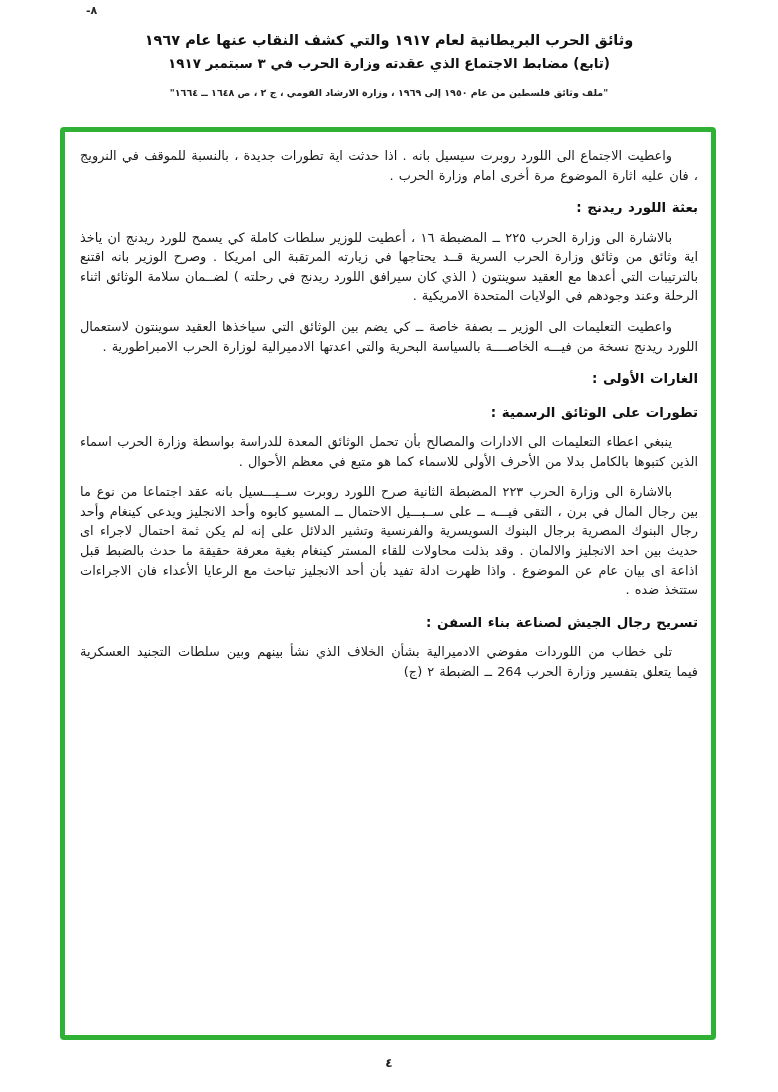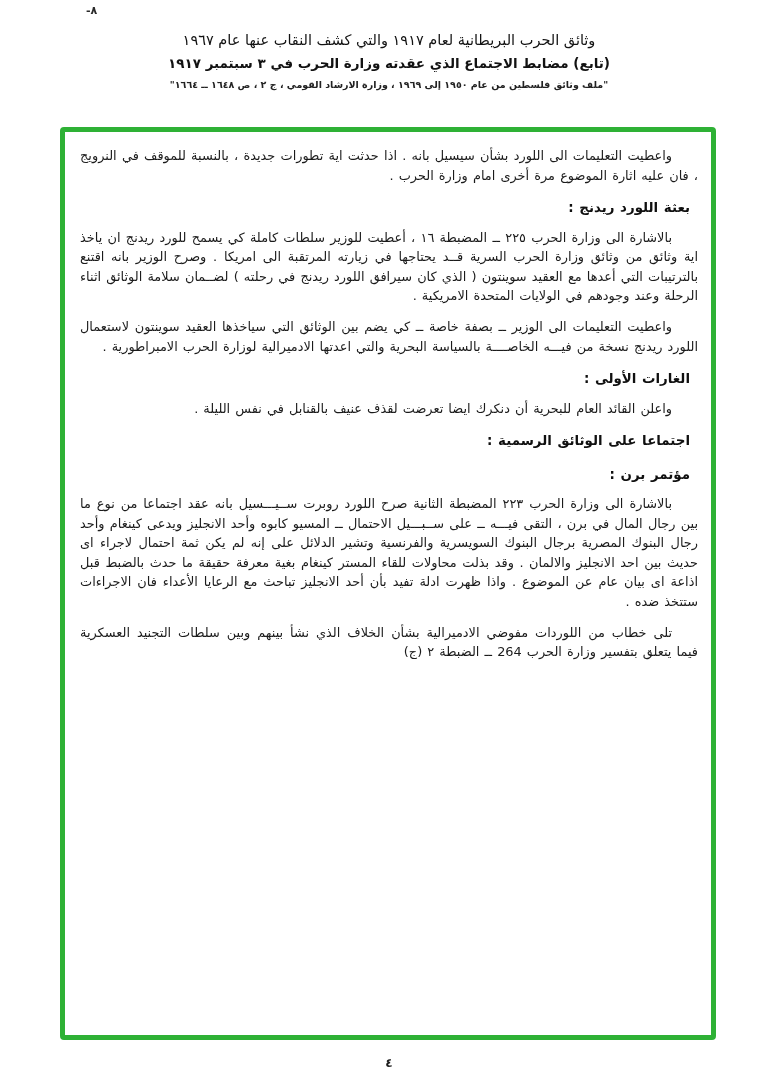--- a/index.html
+++ b/index.html
@@ -34,7 +34,7 @@
     direction: rtl;
   }
   .header .t1 {
-    font-weight: normal;
+    font-weight: bold;
     font-size: 14.5px;
     color: #121212;
     margin-bottom: 7px;

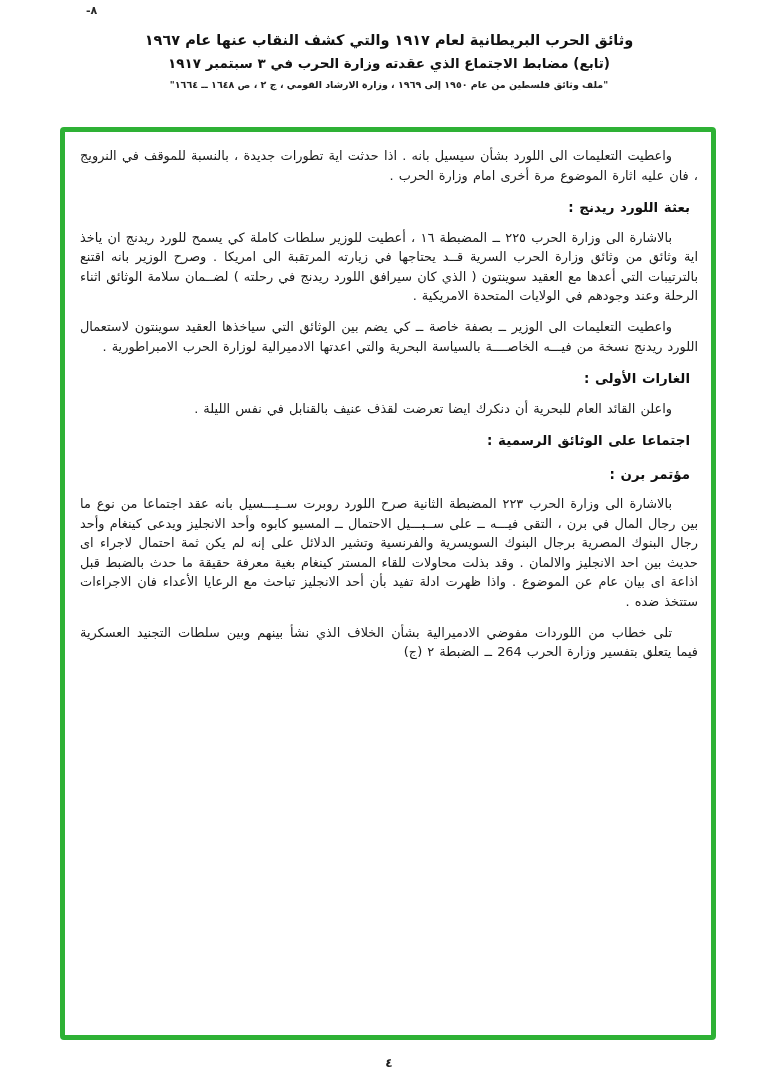--- a/index.html
+++ b/index.html
@@ -43,7 +43,7 @@
     font-weight: bold;
     font-size: 13.5px;
     color: #121212;
-    margin-bottom: 8px;
+    margin-bottom: 16px;
   }
   .header .t3 {
     font-weight: bold;

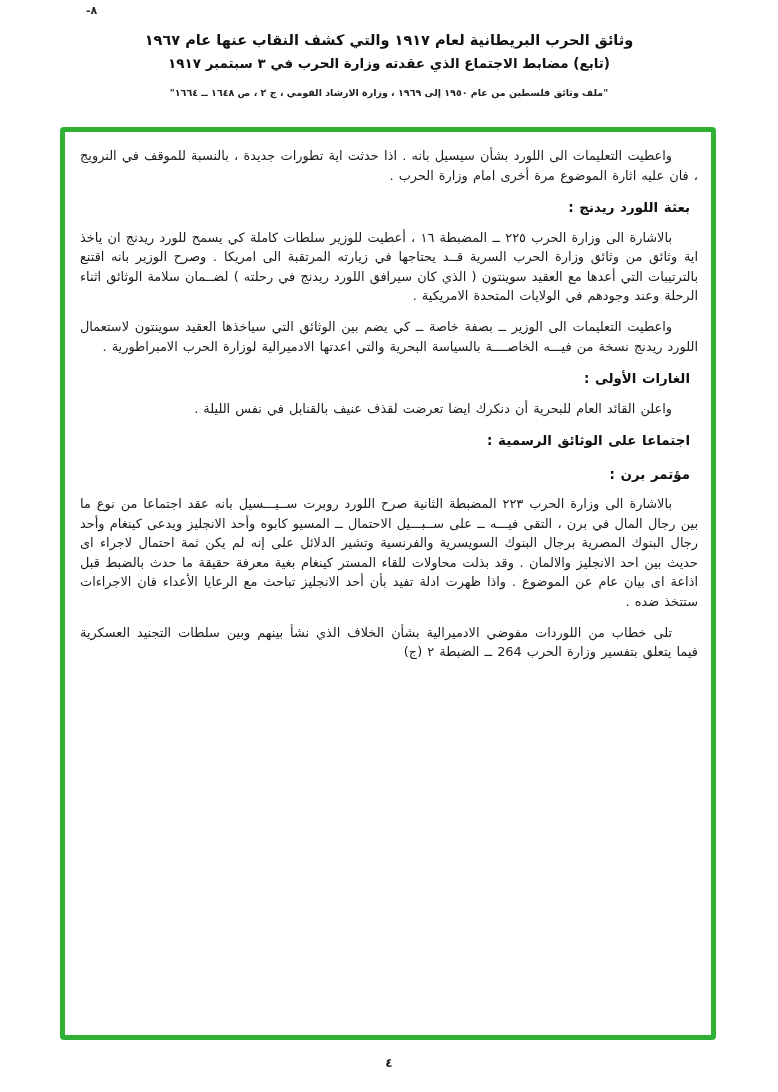--- a/index.html
+++ b/index.html
@@ -113,7 +113,7 @@
 
   <main class="content">
 
-    <p class="para">واعطيت التعليمات الى اللورد بشأن سيسيل بانه . اذا حدثت اية تطورات جديدة ، بالنسبة للموقف في النرويج ، فان عليه اثارة الموضوع مرة أخرى امام وزارة الحرب .</p>
+    <p class="para">واعطيت الاجتماع الى اللورد روبرت سيسيل بانه . اذا حدثت اية تطورات جديدة ، بالنسبة للموقف في النرويج ، فان عليه اثارة الموضوع مرة أخرى امام وزارة الحرب .</p>
 
     <h2 class="sect">بعثة اللورد ريدنج :</h2>
     <p class="para">بالاشارة الى وزارة الحرب ٢٢٥ ــ المضبطة ١٦ ، أعطيت للوزير سلطات كاملة كي يسمح للورد ريدنج ان ياخذ اية وثائق من وثائق وزارة الحرب السرية قــد يحتاجها في زيارته المرتقبة الى امريكا . وصرح الوزير بانه اقتنع بالترتيبات التي أعدها مع العقيد سوينتون ( الذي كان سيرافق اللورد ريدنج في رحلته ) لضــمان سلامة الوثائق اثناء الرحلة وعند وجودهم في الولايات المتحدة الامريكية .</p>

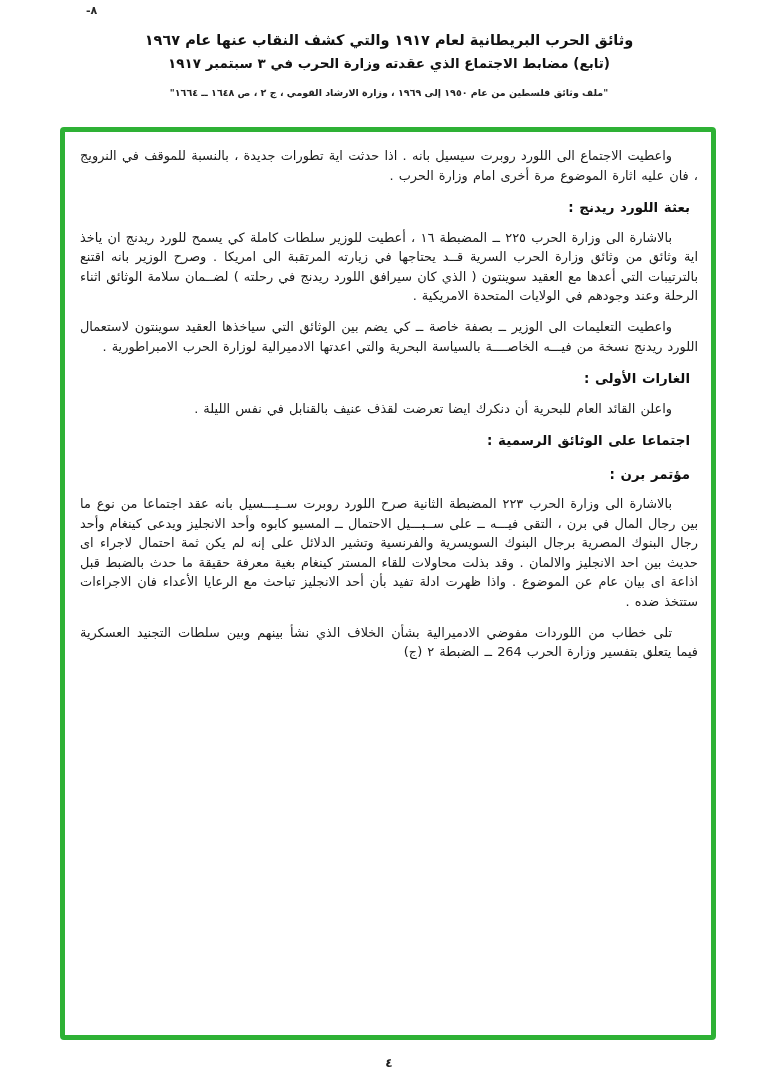--- a/index.html
+++ b/index.html
@@ -83,7 +83,7 @@
     font-size: 13.4px;
     font-weight: bold;
     color: #101010;
-    margin: 13px 8px 9px 0;
+    margin: 13px 0 9px 0;
   }
   .page-number {
     position: absolute;

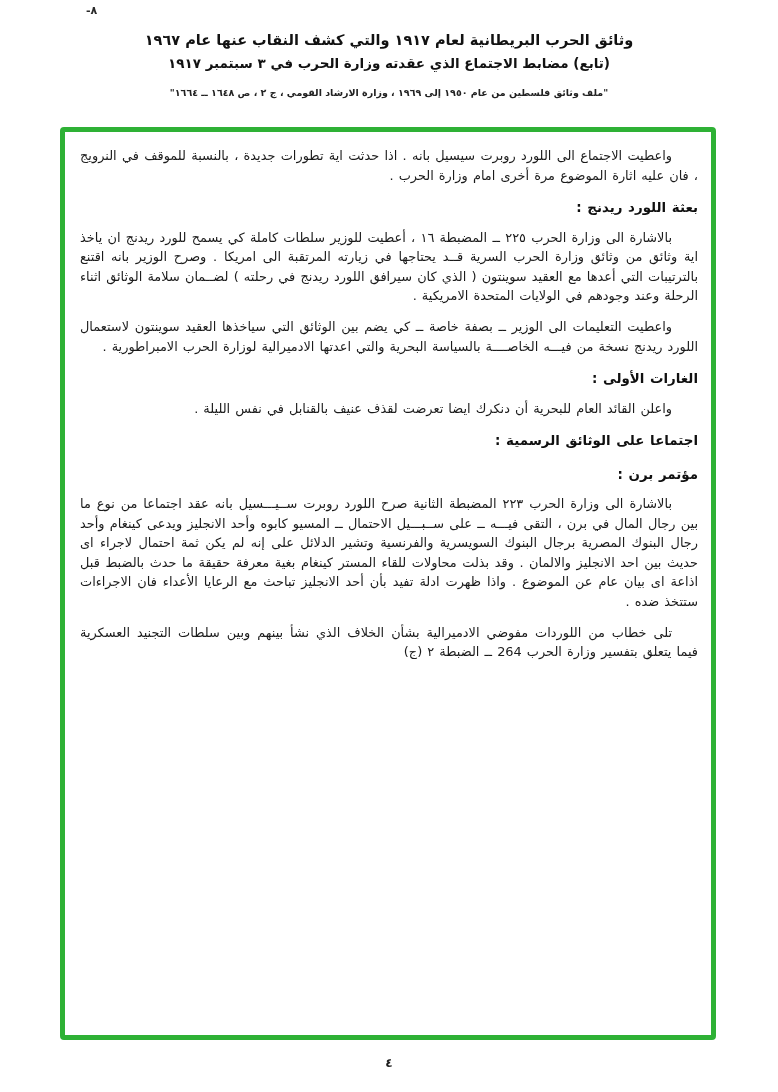--- a/index.html
+++ b/index.html
@@ -120,7 +120,6 @@
     <p class="para">واعطيت التعليمات الى الوزير ــ بصفة خاصة ــ كي يضم بين الوثائق التي سياخذها العقيد سوينتون لاستعمال اللورد ريدنج نسخة من فيـــه الخاصــــة بالسياسة البحرية والتي اعدتها الادميرالية لوزارة الحرب الامبراطورية .</p>
 
     <h2 class="sect">الغارات الأولى :</h2>
-    <p class="para">واعلن القائد العام للبحرية أن دنكرك ايضا تعرضت لقذف عنيف بالقنابل في نفس الليلة .</p>
 
     <h2 class="sect">اجتماعا على الوثائق الرسمية :</h2>
 

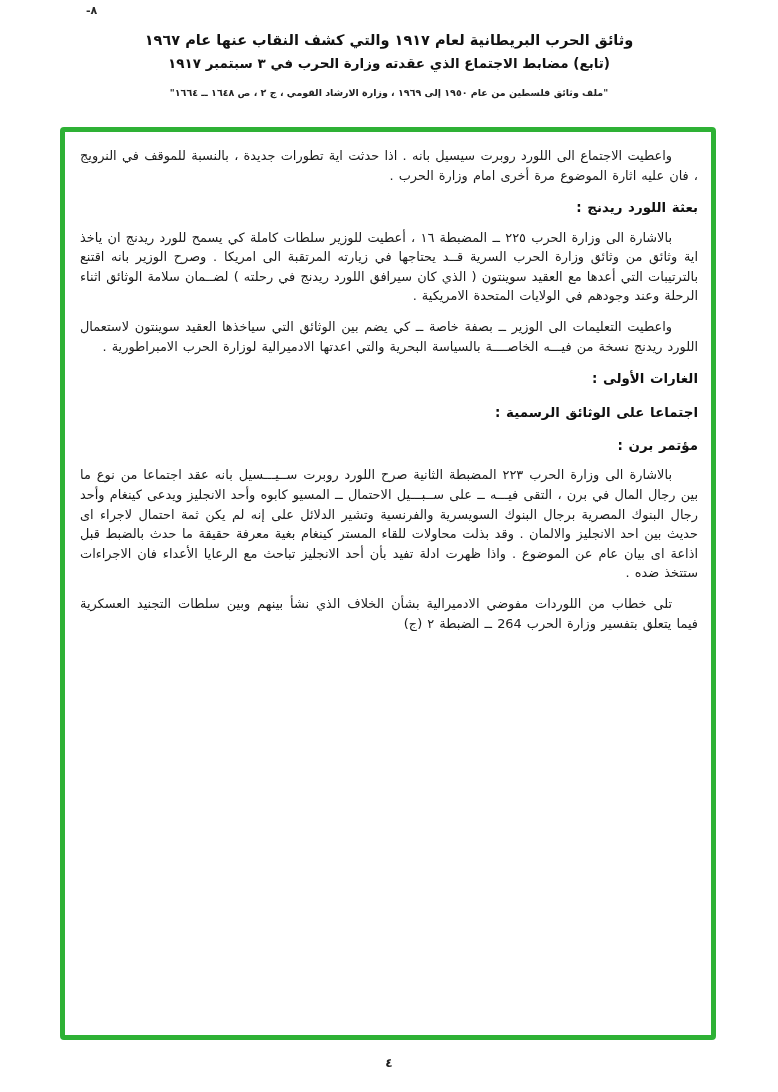--- a/index.html
+++ b/index.html
@@ -121,7 +121,7 @@
 
     <h2 class="sect">الغارات الأولى :</h2>
 
-    <h2 class="sect">اجتماعا على الوثائق الرسمية :</h2>
+    <h2 class="sect">تطورات على الوثائق الرسمية :</h2>
 
     <h2 class="sect">مؤتمر برن :</h2>
     <p class="para">بالاشارة الى وزارة الحرب ٢٢٣ المضبطة الثانية صرح اللورد روبرت ســيـــسيل بانه عقد اجتماعا من نوع ما بين رجال المال في برن ، التقى فيـــه ــ على ســبـــيل الاحتمال ــ المسيو كابوه وأحد الانجليز ويدعى كينغام وأحد رجال البنوك المصرية برجال البنوك السويسرية والفرنسية وتشير الدلائل على إنه لم يكن ثمة احتمال لاجراء اى حديث بين احد الانجليز والالمان . وقد بذلت محاولات للقاء المستر كينغام بغية معرفة حقيقة ما حدث بالضبط قبل اذاعة اى بيان عام عن الموضوع . واذا ظهرت ادلة تفيد بأن أحد الانجليز تباحث مع الرعايا الأعداء فان الاجراءات ستتخذ ضده .</p>

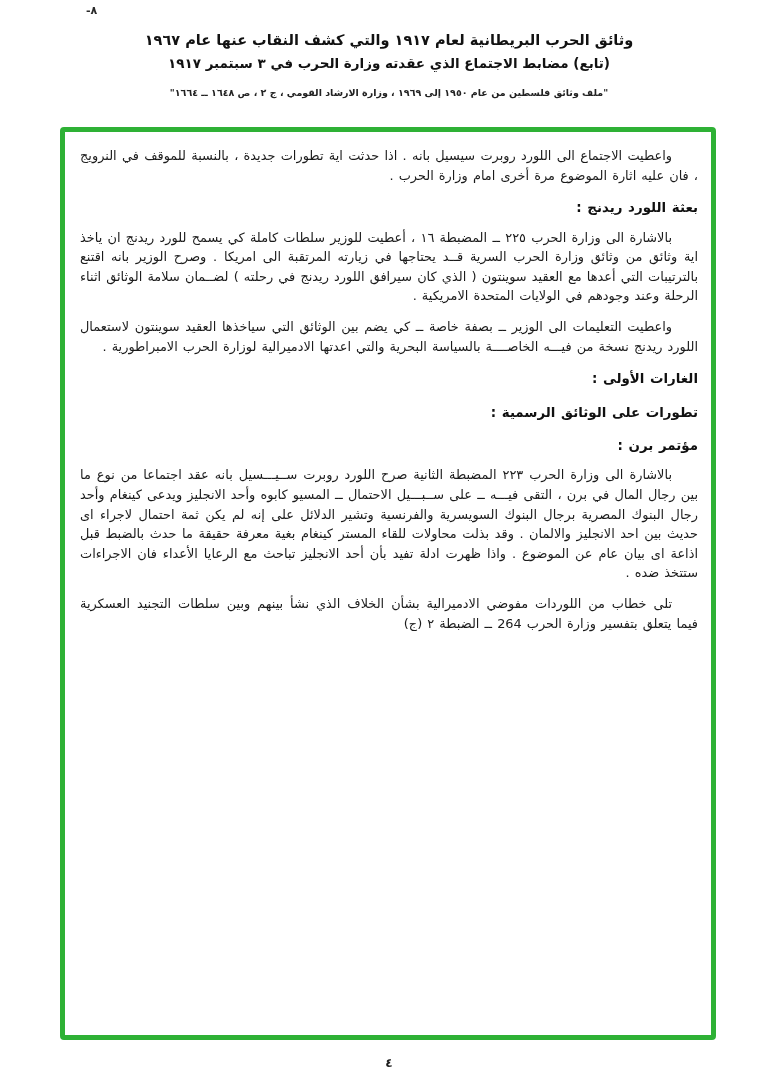--- a/index.html
+++ b/index.html
@@ -122,6 +122,7 @@
     <h2 class="sect">الغارات الأولى :</h2>
 
     <h2 class="sect">تطورات على الوثائق الرسمية :</h2>
+    <p class="para">ينبغي اعطاء التعليمات الى الادارات والمصالح بأن تحمل الوثائق المعدة للدراسة بواسطة وزارة الحرب اسماء الذين كتبوها بالكامل بدلا من الأحرف الأولى للاسماء كما هو متبع في معظم الأحوال .</p>
 
     <h2 class="sect">مؤتمر برن :</h2>
     <p class="para">بالاشارة الى وزارة الحرب ٢٢٣ المضبطة الثانية صرح اللورد روبرت ســيـــسيل بانه عقد اجتماعا من نوع ما بين رجال المال في برن ، التقى فيـــه ــ على ســبـــيل الاحتمال ــ المسيو كابوه وأحد الانجليز ويدعى كينغام وأحد رجال البنوك المصرية برجال البنوك السويسرية والفرنسية وتشير الدلائل على إنه لم يكن ثمة احتمال لاجراء اى حديث بين احد الانجليز والالمان . وقد بذلت محاولات للقاء المستر كينغام بغية معرفة حقيقة ما حدث بالضبط قبل اذاعة اى بيان عام عن الموضوع . واذا ظهرت ادلة تفيد بأن أحد الانجليز تباحث مع الرعايا الأعداء فان الاجراءات ستتخذ ضده .</p>

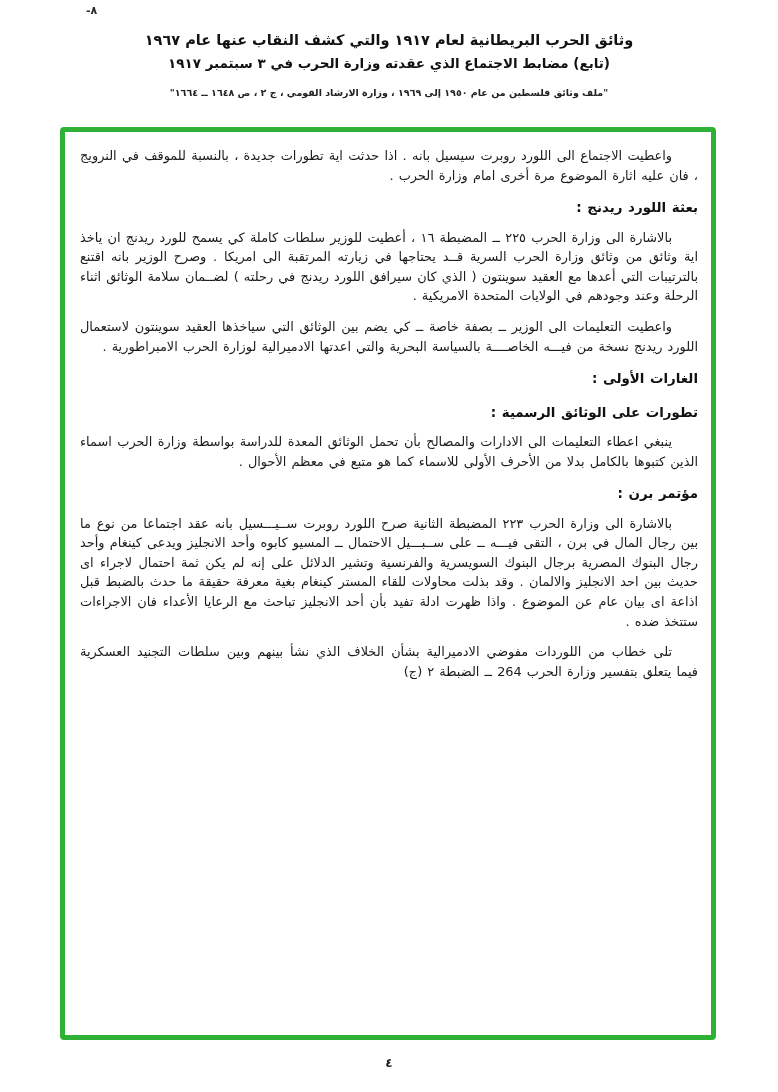--- a/index.html
+++ b/index.html
@@ -124,7 +124,6 @@
     <h2 class="sect">تطورات على الوثائق الرسمية :</h2>
     <p class="para">ينبغي اعطاء التعليمات الى الادارات والمصالح بأن تحمل الوثائق المعدة للدراسة بواسطة وزارة الحرب اسماء الذين كتبوها بالكامل بدلا من الأحرف الأولى للاسماء كما هو متبع في معظم الأحوال .</p>
 
-    <h2 class="sect">مؤتمر برن :</h2>
     <p class="para">بالاشارة الى وزارة الحرب ٢٢٣ المضبطة الثانية صرح اللورد روبرت ســيـــسيل بانه عقد اجتماعا من نوع ما بين رجال المال في برن ، التقى فيـــه ــ على ســبـــيل الاحتمال ــ المسيو كابوه وأحد الانجليز ويدعى كينغام وأحد رجال البنوك المصرية برجال البنوك السويسرية والفرنسية وتشير الدلائل على إنه لم يكن ثمة احتمال لاجراء اى حديث بين احد الانجليز والالمان . وقد بذلت محاولات للقاء المستر كينغام بغية معرفة حقيقة ما حدث بالضبط قبل اذاعة اى بيان عام عن الموضوع . واذا ظهرت ادلة تفيد بأن أحد الانجليز تباحث مع الرعايا الأعداء فان الاجراءات ستتخذ ضده .</p>
 
     <p class="para">تلى خطاب من اللوردات مفوضي الادميرالية بشأن الخلاف الذي نشأ بينهم وبين سلطات التجنيد العسكرية فيما يتعلق بتفسير وزارة الحرب 264 ــ الضبطة ٢ (ج)</p>

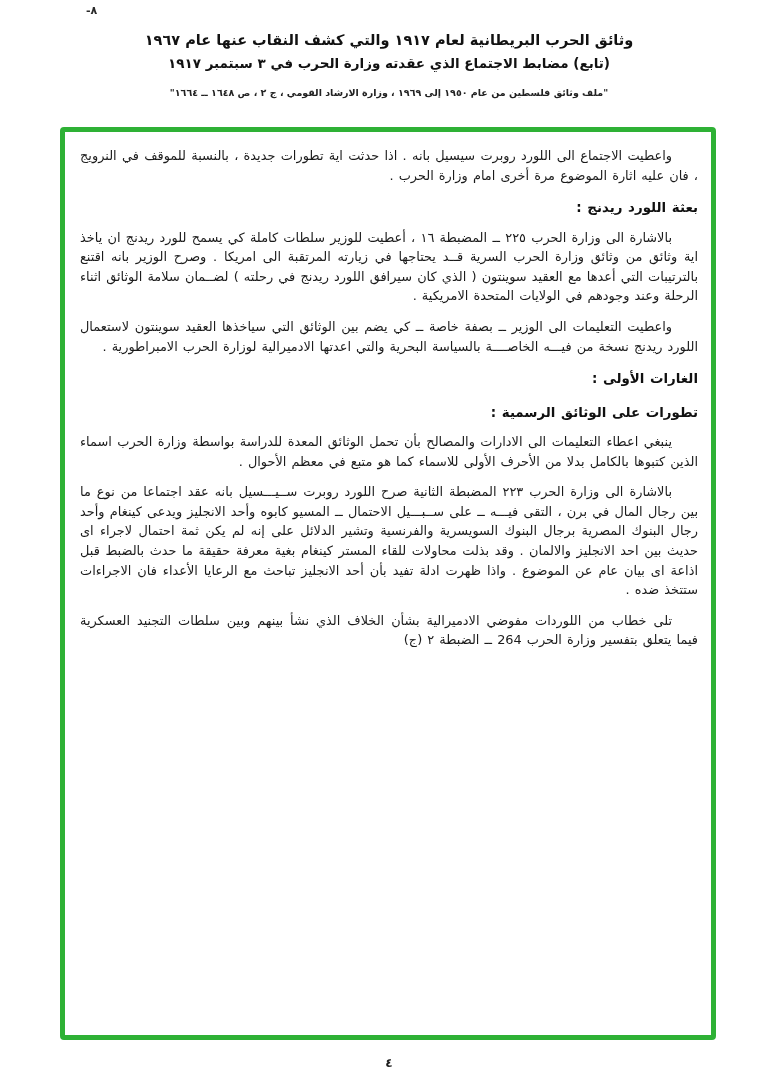--- a/index.html
+++ b/index.html
@@ -126,6 +126,7 @@
 
     <p class="para">بالاشارة الى وزارة الحرب ٢٢٣ المضبطة الثانية صرح اللورد روبرت ســيـــسيل بانه عقد اجتماعا من نوع ما بين رجال المال في برن ، التقى فيـــه ــ على ســبـــيل الاحتمال ــ المسيو كابوه وأحد الانجليز ويدعى كينغام وأحد رجال البنوك المصرية برجال البنوك السويسرية والفرنسية وتشير الدلائل على إنه لم يكن ثمة احتمال لاجراء اى حديث بين احد الانجليز والالمان . وقد بذلت محاولات للقاء المستر كينغام بغية معرفة حقيقة ما حدث بالضبط قبل اذاعة اى بيان عام عن الموضوع . واذا ظهرت ادلة تفيد بأن أحد الانجليز تباحث مع الرعايا الأعداء فان الاجراءات ستتخذ ضده .</p>
 
+    <h2 class="sect">تسريح رجال الجيش لصناعة بناء السفن :</h2>
     <p class="para">تلى خطاب من اللوردات مفوضي الادميرالية بشأن الخلاف الذي نشأ بينهم وبين سلطات التجنيد العسكرية فيما يتعلق بتفسير وزارة الحرب 264 ــ الضبطة ٢ (ج)</p>
 
   </main>

